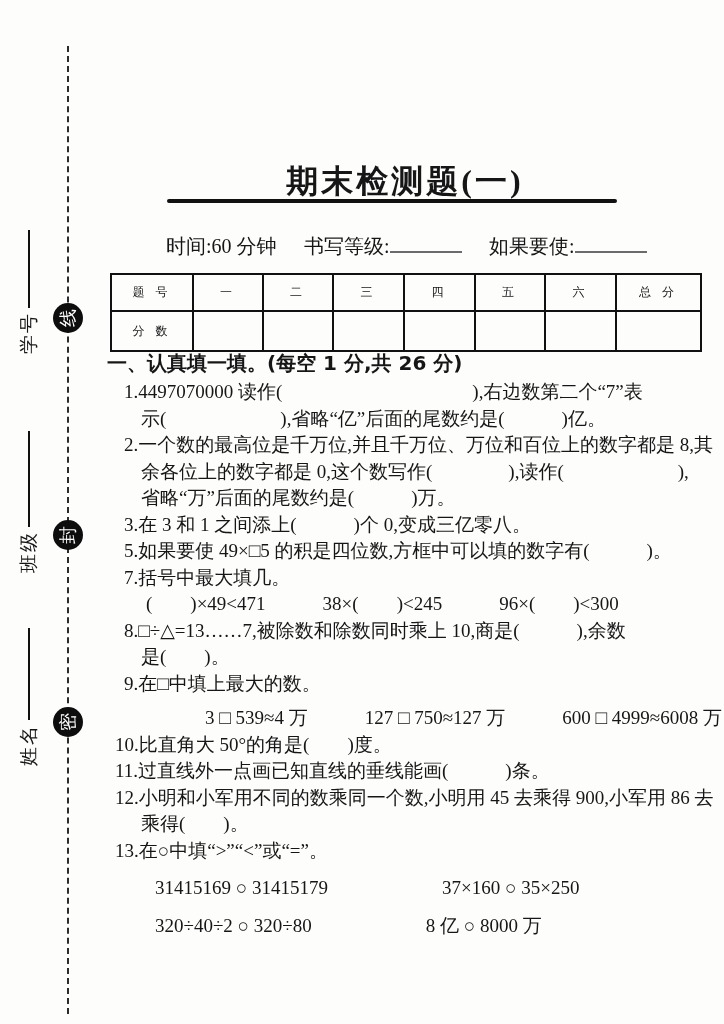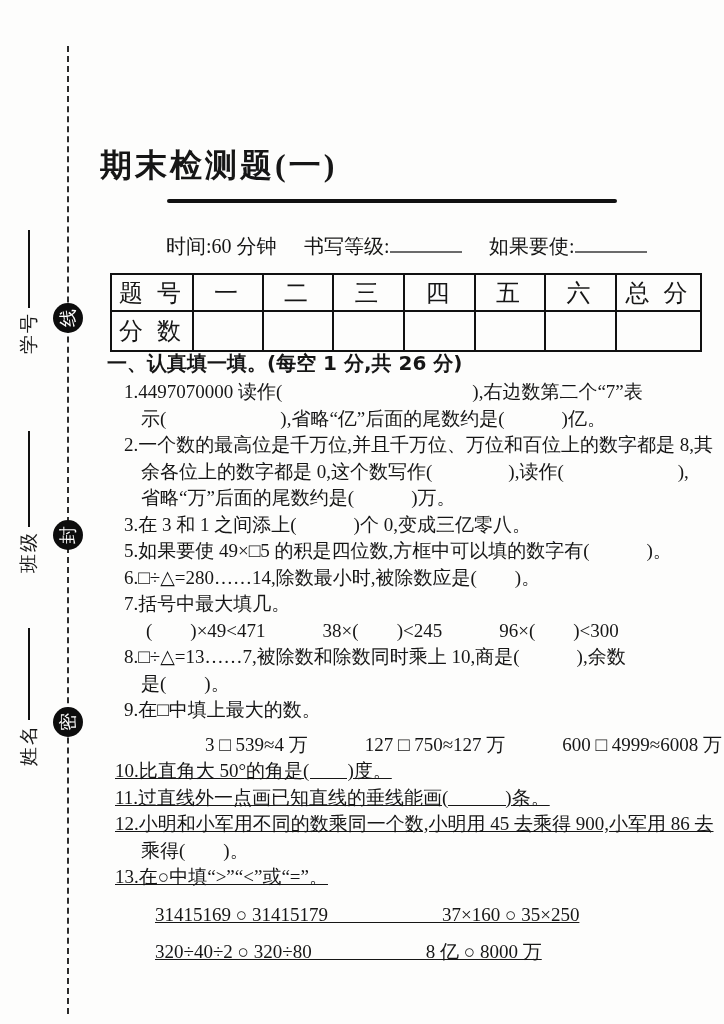--- a/index.html
+++ b/index.html
@@ -63,9 +63,9 @@
   
   .title {
     position: absolute;
-    left: 100px; top: 144px;
+    left: 100px; top: 160px;
     width: 610px;
-    text-align: left;
+    text-align: center;
     font-size: 32px;
     font-weight: 700;
     letter-spacing: 3px;

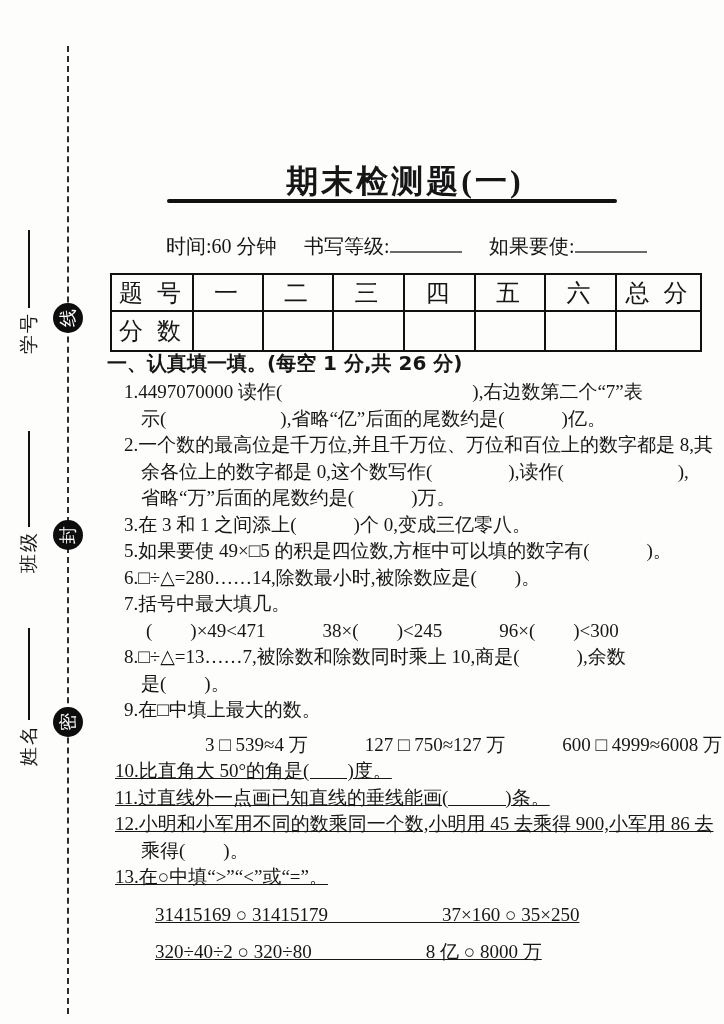--- a/index.html
+++ b/index.html
@@ -99,7 +99,7 @@
   .score-table td {
     border: 2px solid #111;
     text-align: center;
-    font-size: 24px;
+    font-size: 12px;
     letter-spacing: 4px;
     padding: 0;
     margin-left: 16px;

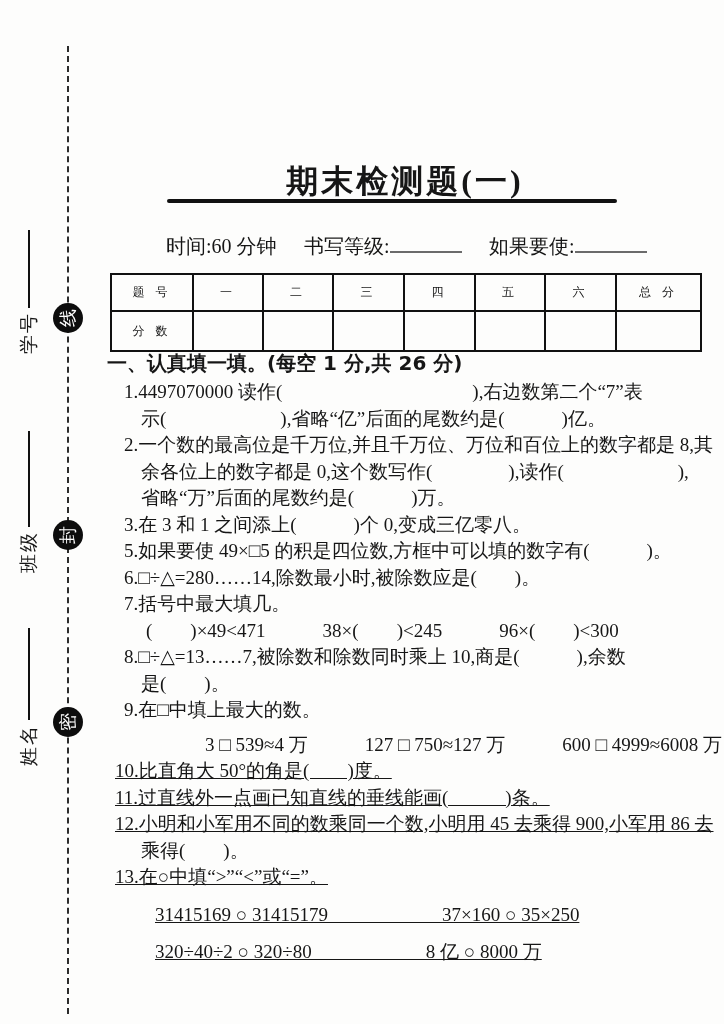--- a/index.html
+++ b/index.html
@@ -212,7 +212,6 @@
     <div class="ln cont">省略“万”后面的尾数约是(　　　)万。</div>
     <div class="ln n1">3.在 3 和 1 之间添上(　　　)个 0,变成三亿零八。</div>
     <div class="ln n1">5.如果要使 49×□5 的积是四位数,方框中可以填的数字有(　　　)。</div>
-    <div class="ln n1">6.□÷△=280……14,除数最小时,被除数应是(　　)。</div>
     <div class="ln n1">7.括号中最大填几。</div>
     <div class="ln s36">(　　)×49&lt;471　　　38×(　　)&lt;245　　　96×(　　)&lt;300</div>
     <div class="ln n1">8.□÷△=13……7,被除数和除数同时乘上 10,商是(　　　),余数</div>

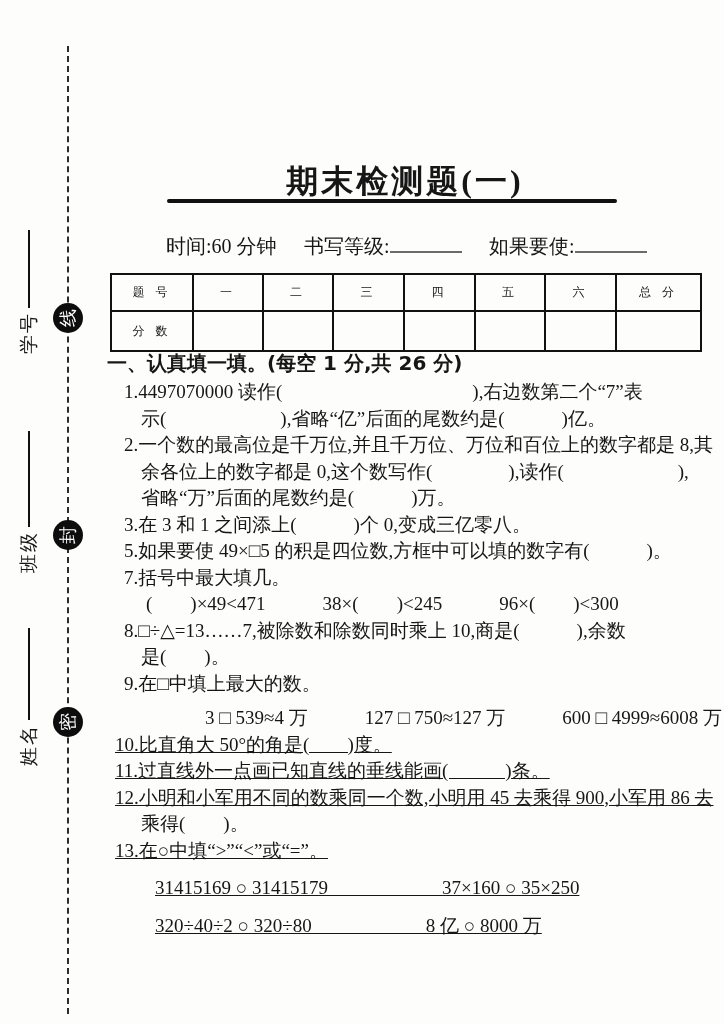--- a/index.html
+++ b/index.html
@@ -127,7 +127,7 @@
   }
   .ln { white-space: pre; }
   .n1   { padding-left: 14px; }
-  .n2   { padding-left: 5px; text-decoration: underline; }
+  .n2   { padding-left: 5px; }
   .cont { padding-left: 31px; }
   .s15  { padding-left: 15px; }
   .s36  { padding-left: 36px; }

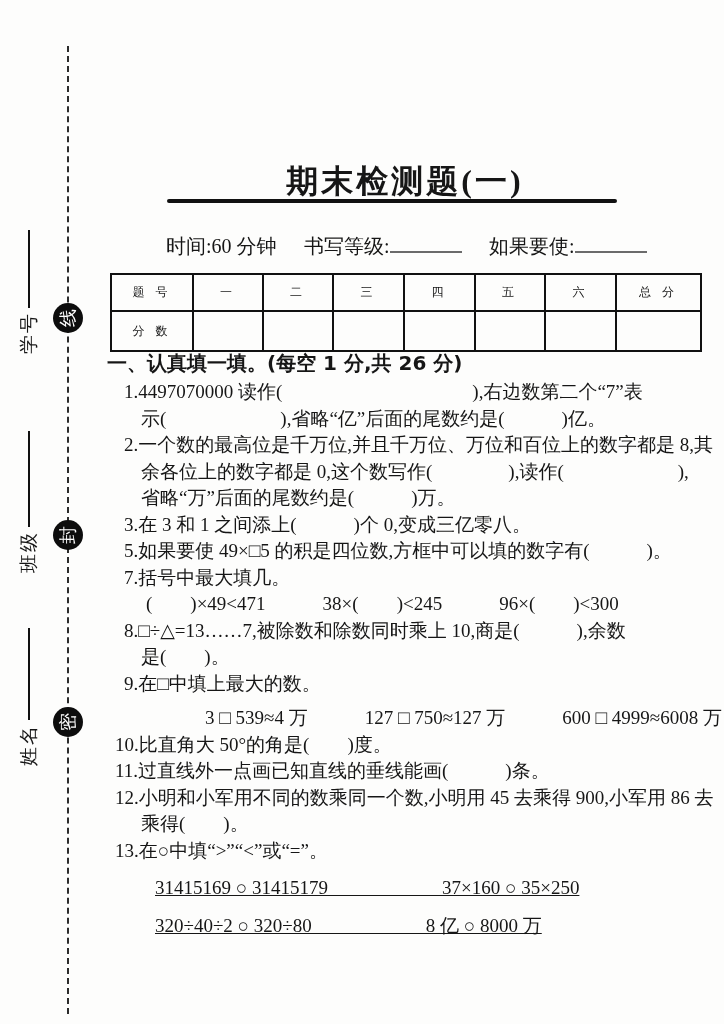--- a/index.html
+++ b/index.html
@@ -131,7 +131,7 @@
   .cont { padding-left: 31px; }
   .s15  { padding-left: 15px; }
   .s36  { padding-left: 36px; }
-  .s45  { padding-left: 45px; text-decoration: underline; }
+  .s45  { padding-left: 45px; }
   .gap  { margin-top: 8px; text-align: right; }
   .gap2 { margin-top: 11px; }
 </style>

